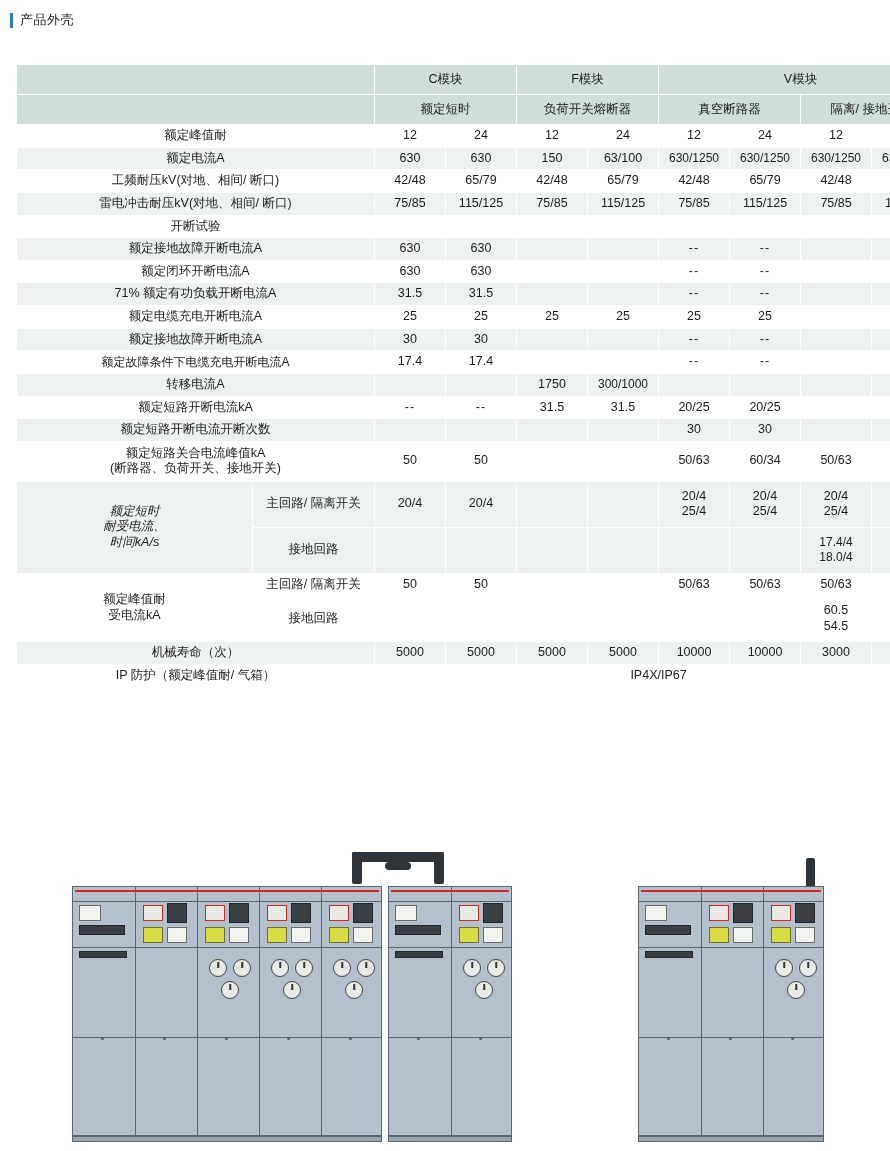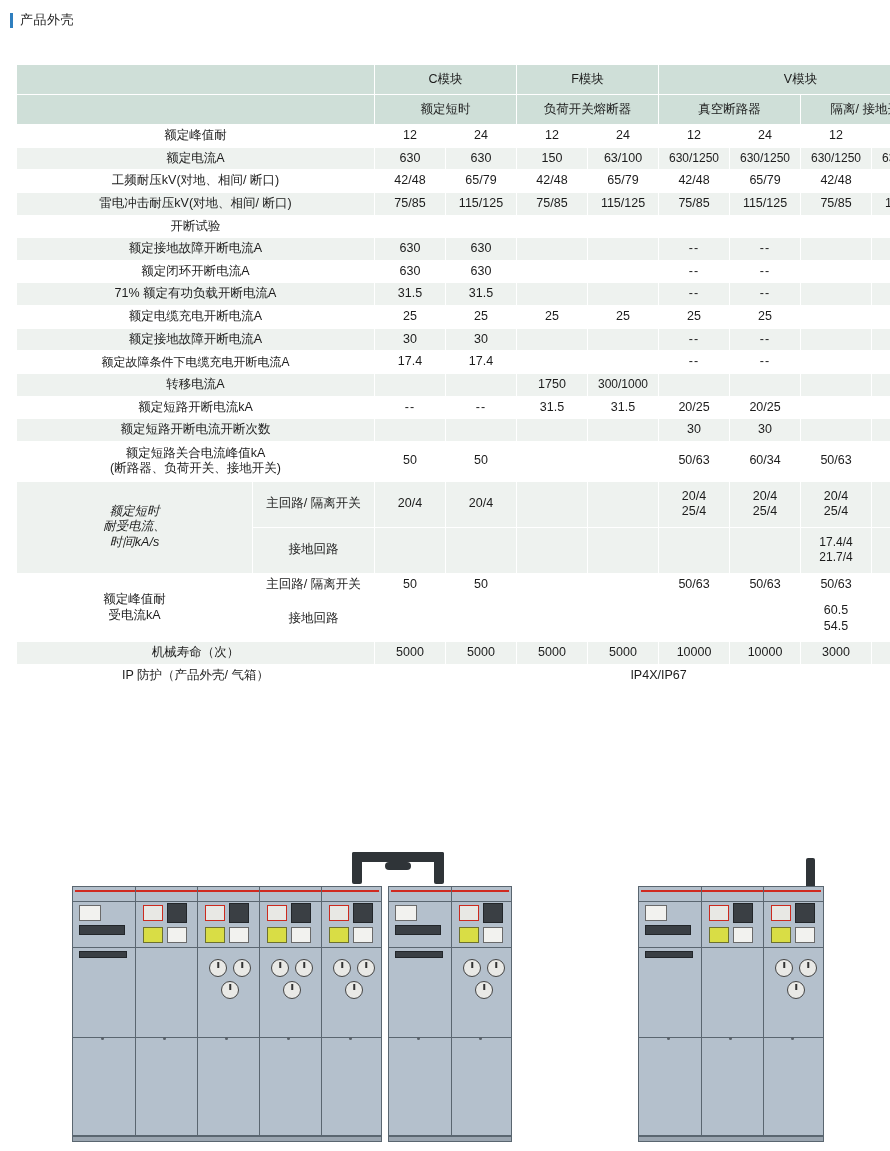--- a/index.html
+++ b/index.html
@@ -339,7 +339,7 @@
           <td></td>
           <td></td>
           <td class="small" style="white-space:pre-line;">17.4/4
-21.7/4</td>
+18.0/4</td>
           <td class="small" style="white-space:pre-line;">17.4/4
 21.7/4</td>
         </tr>

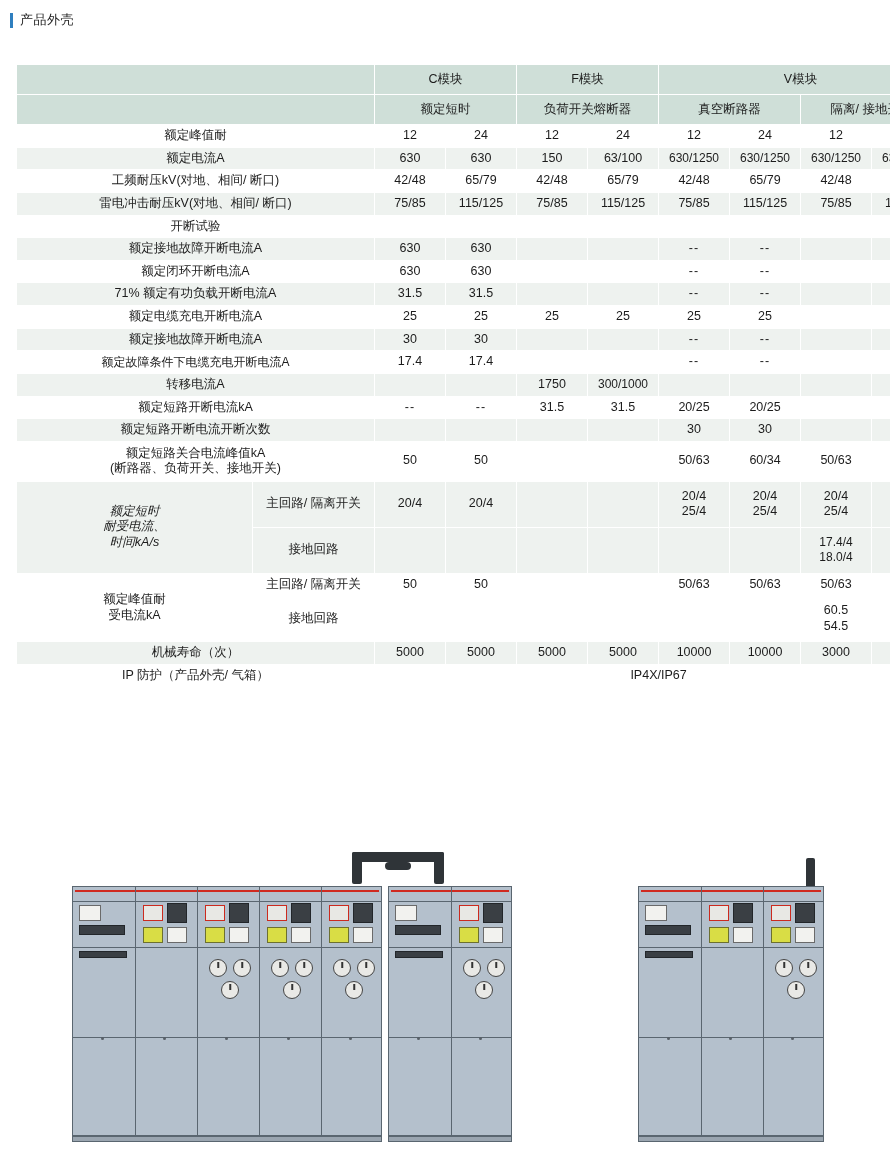--- a/index.html
+++ b/index.html
@@ -386,7 +386,7 @@
         </tr>
 
         <tr class="rowB">
-          <td class="lbl" colspan="2">IP 防护（产品外壳/ 气箱）</td>
+          <td class="lbl" colspan="2">IP 防护（额定峰值耐/ 气箱）</td>
           <td colspan="8">IP4X/IP67</td>
         </tr>
       </tbody>

